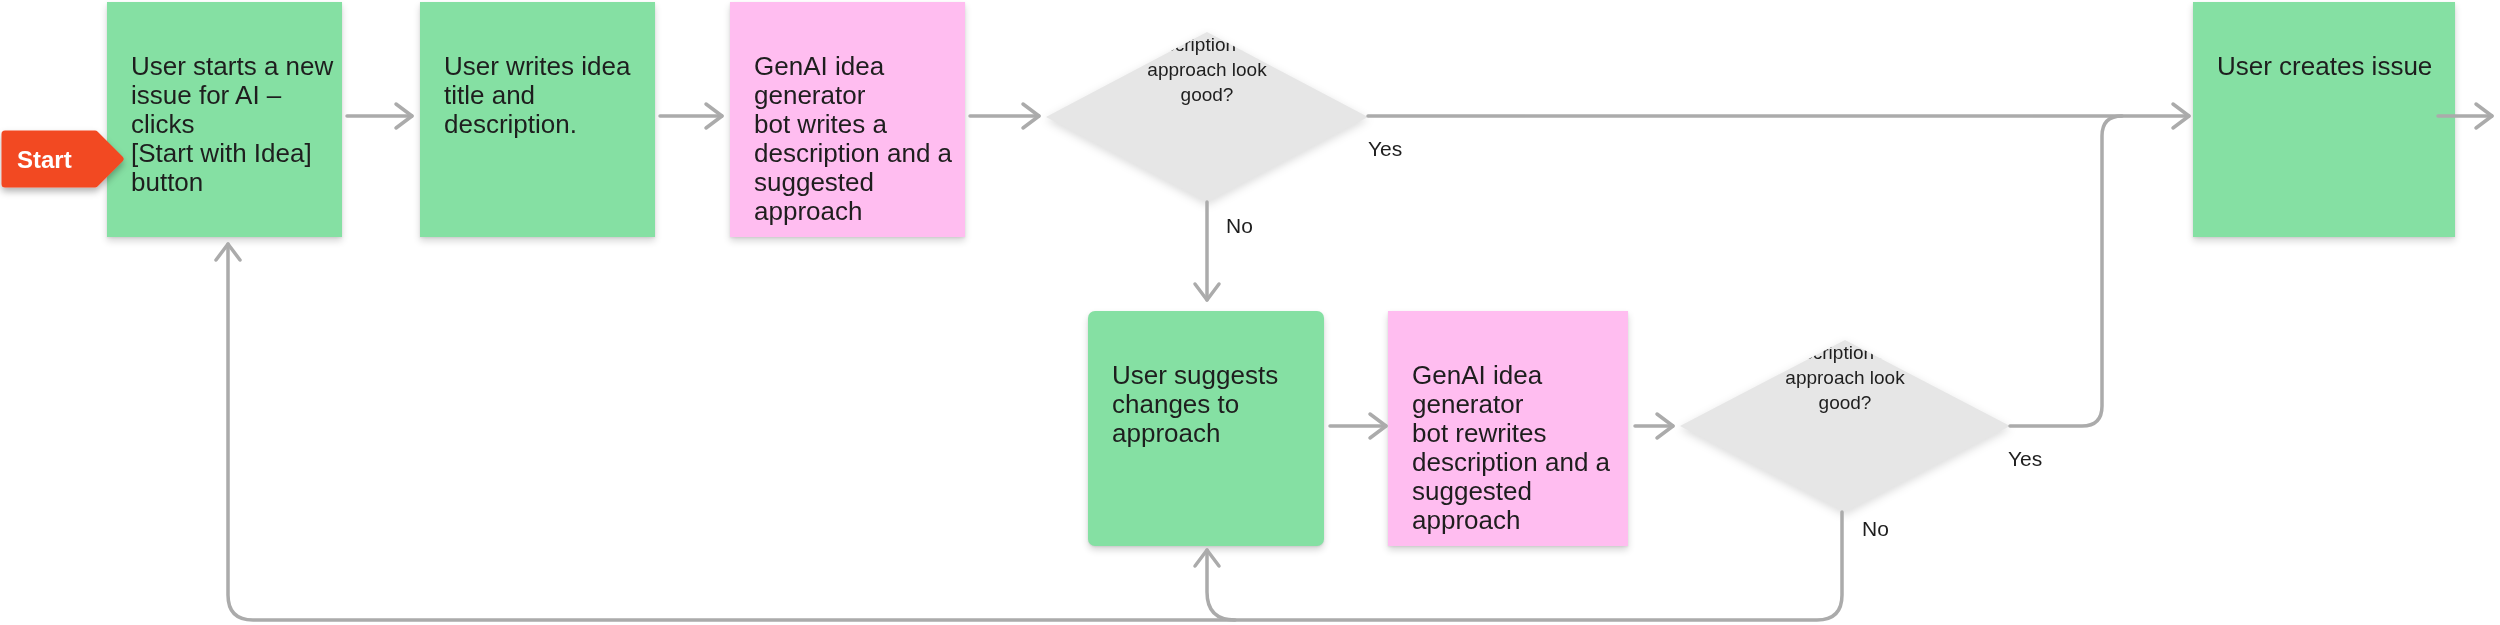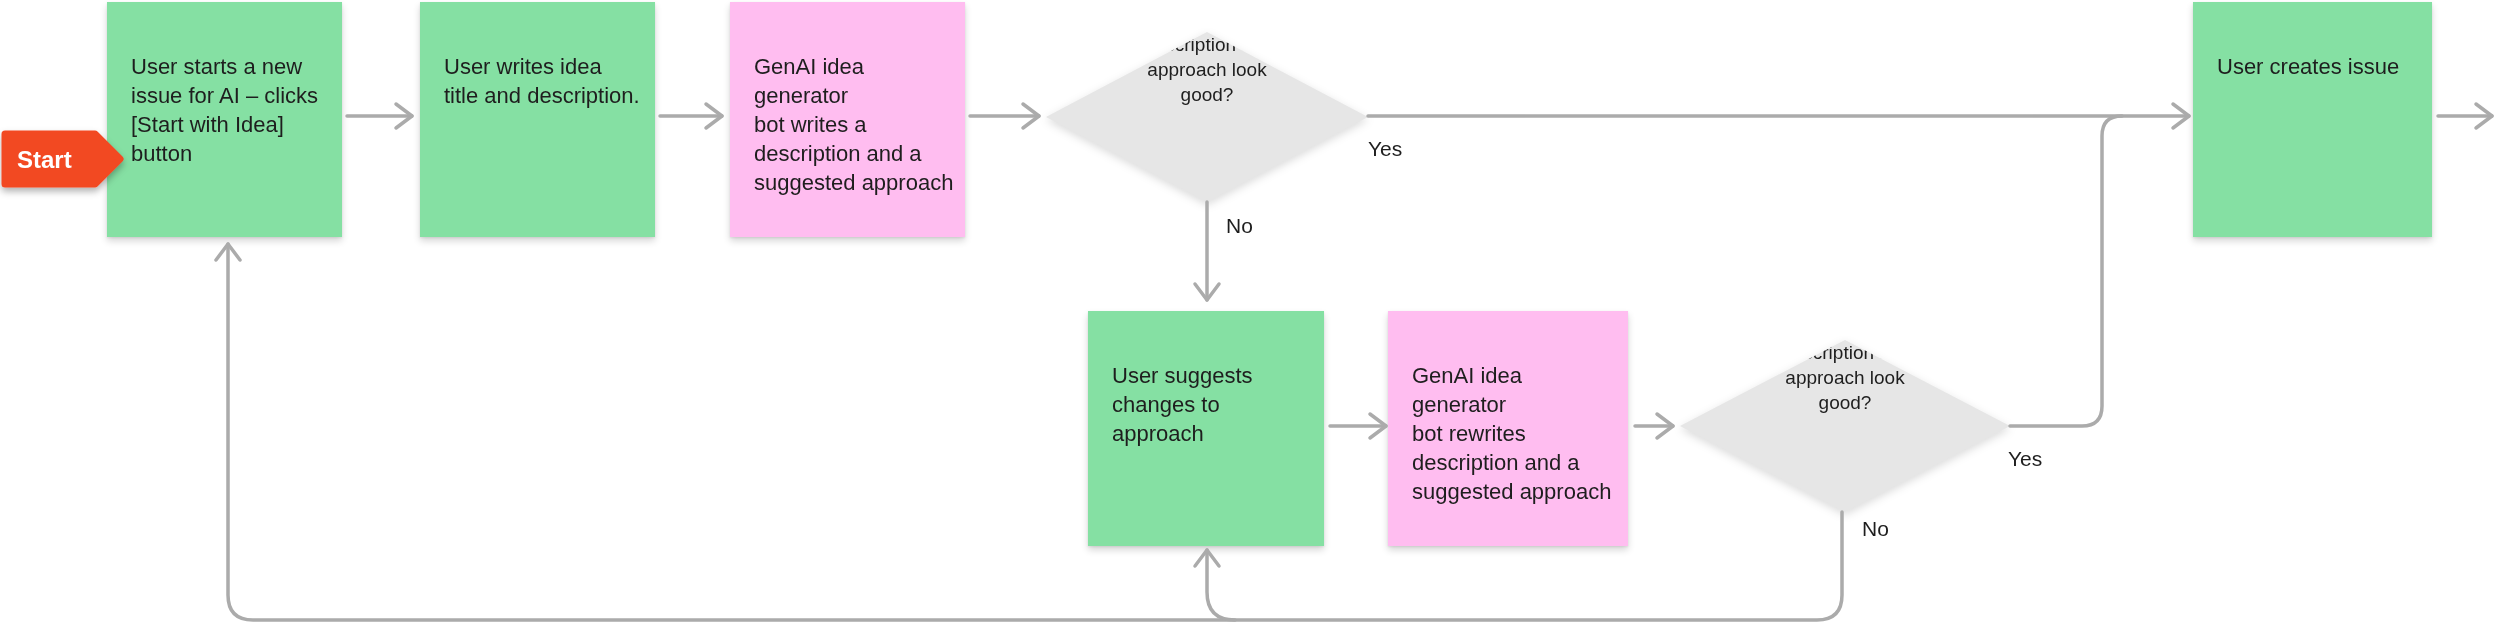--- a/index.html
+++ b/index.html
@@ -15,7 +15,7 @@
     box-sizing:border-box;
     padding:21px 8px 0 24px;
     color:var(--text-dark,#1e1e1e);
-    font-size:22px;line-height:29px;
+    font-size:26px;line-height:29px;
     white-space:pre-line;
     box-shadow:0 4px 7px rgba(0,0,0,.16),0 1px 2px rgba(0,0,0,.08);
   }

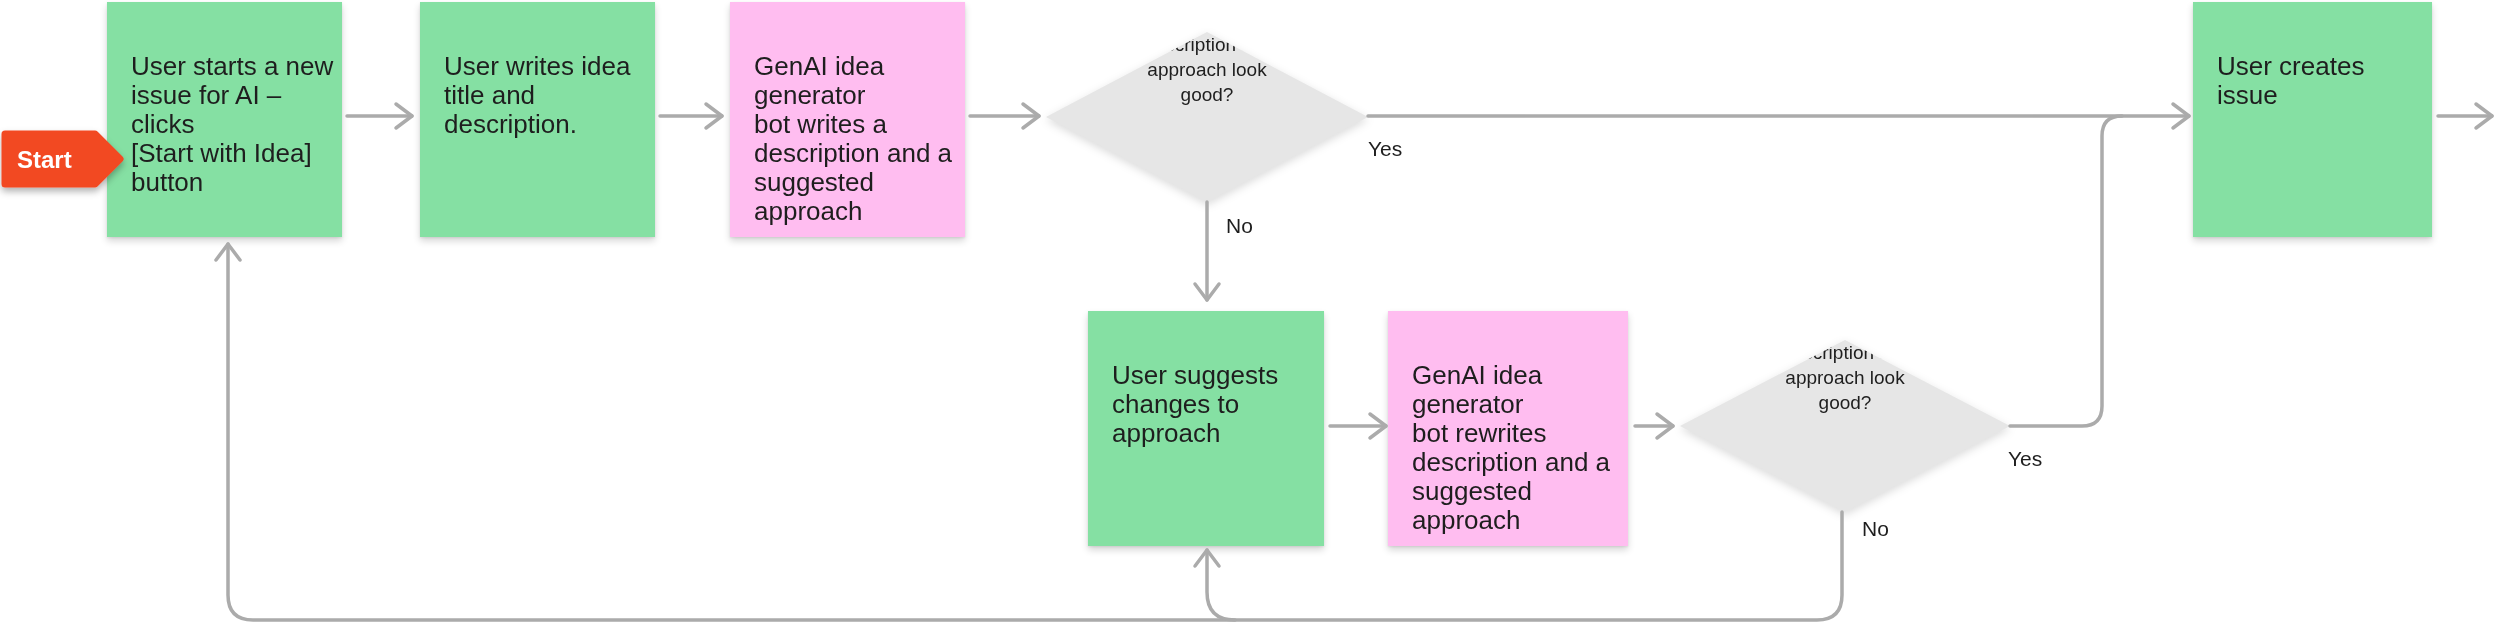--- a/index.html
+++ b/index.html
@@ -90,7 +90,7 @@
 suggested approach</span>
   </div>
 
-  <div class="note green" style="left:2193px;top:2px;width:239px;height:235px;">
+  <div class="note green" style="left:2193px;top:2px;width:262px;height:235px;">
     <span>User creates issue</span>
   </div>
 

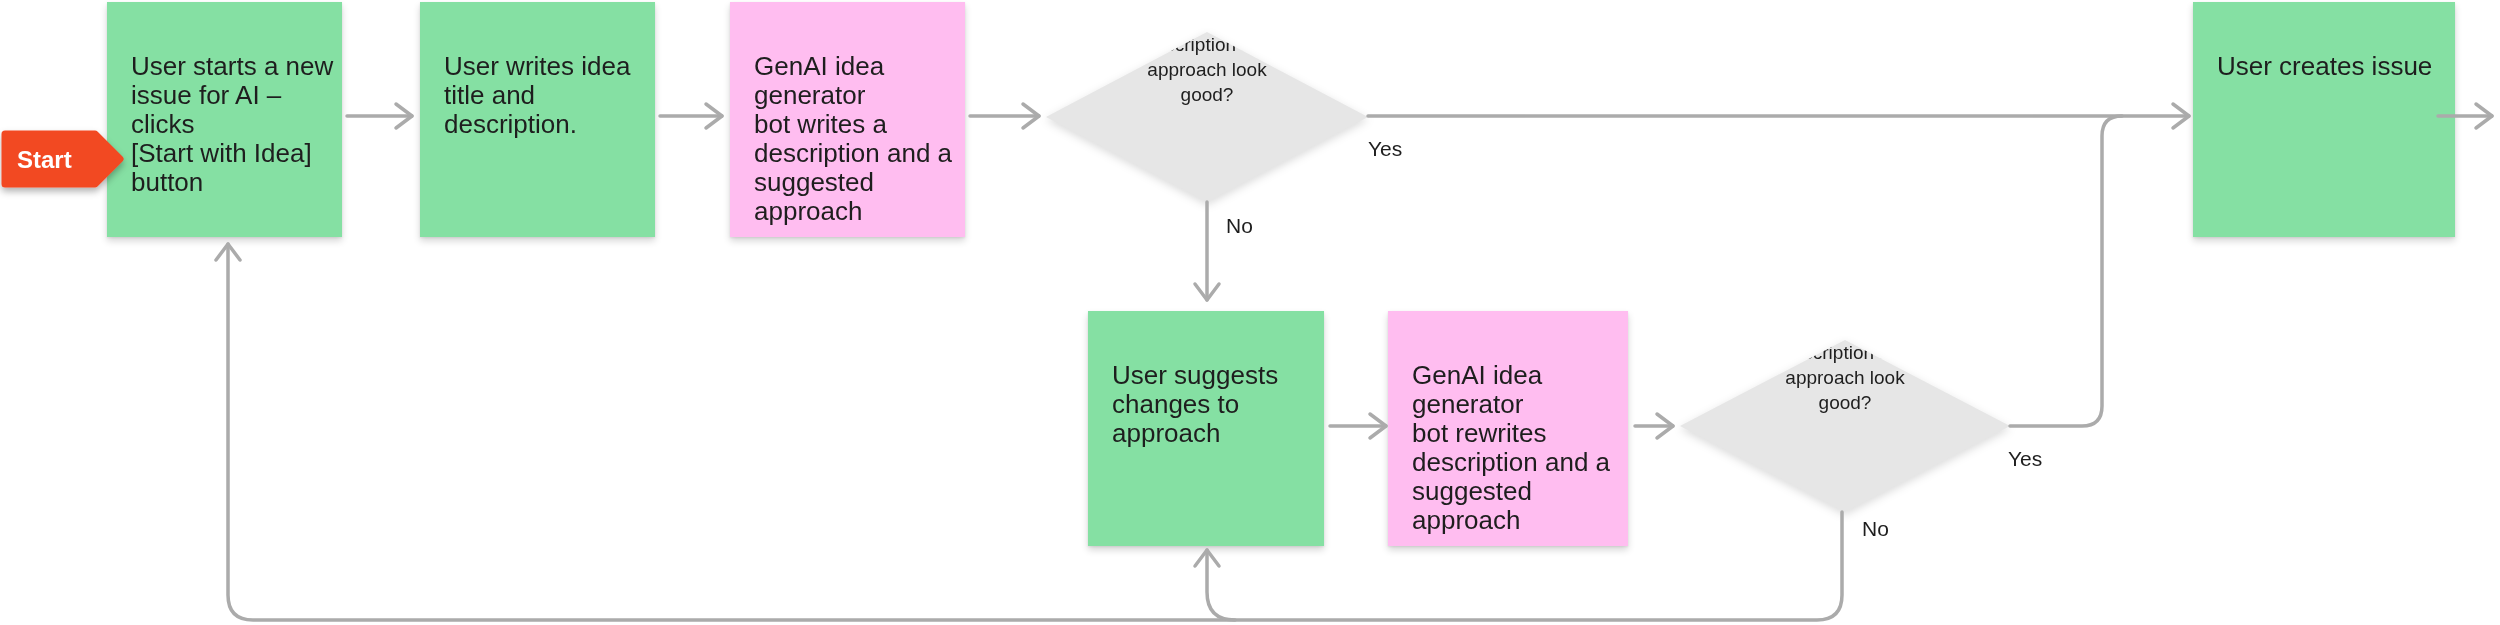--- a/index.html
+++ b/index.html
@@ -78,7 +78,7 @@
 suggested approach</span>
   </div>
 
-  <div class="note green" style="left:1088px;top:311px;width:236px;height:235px;">
+  <div class="note green" style="left:1088px;top:311px;width:236px;height:235px;border-radius:7px;">
     <span>User suggests
 changes to approach</span>
   </div>

